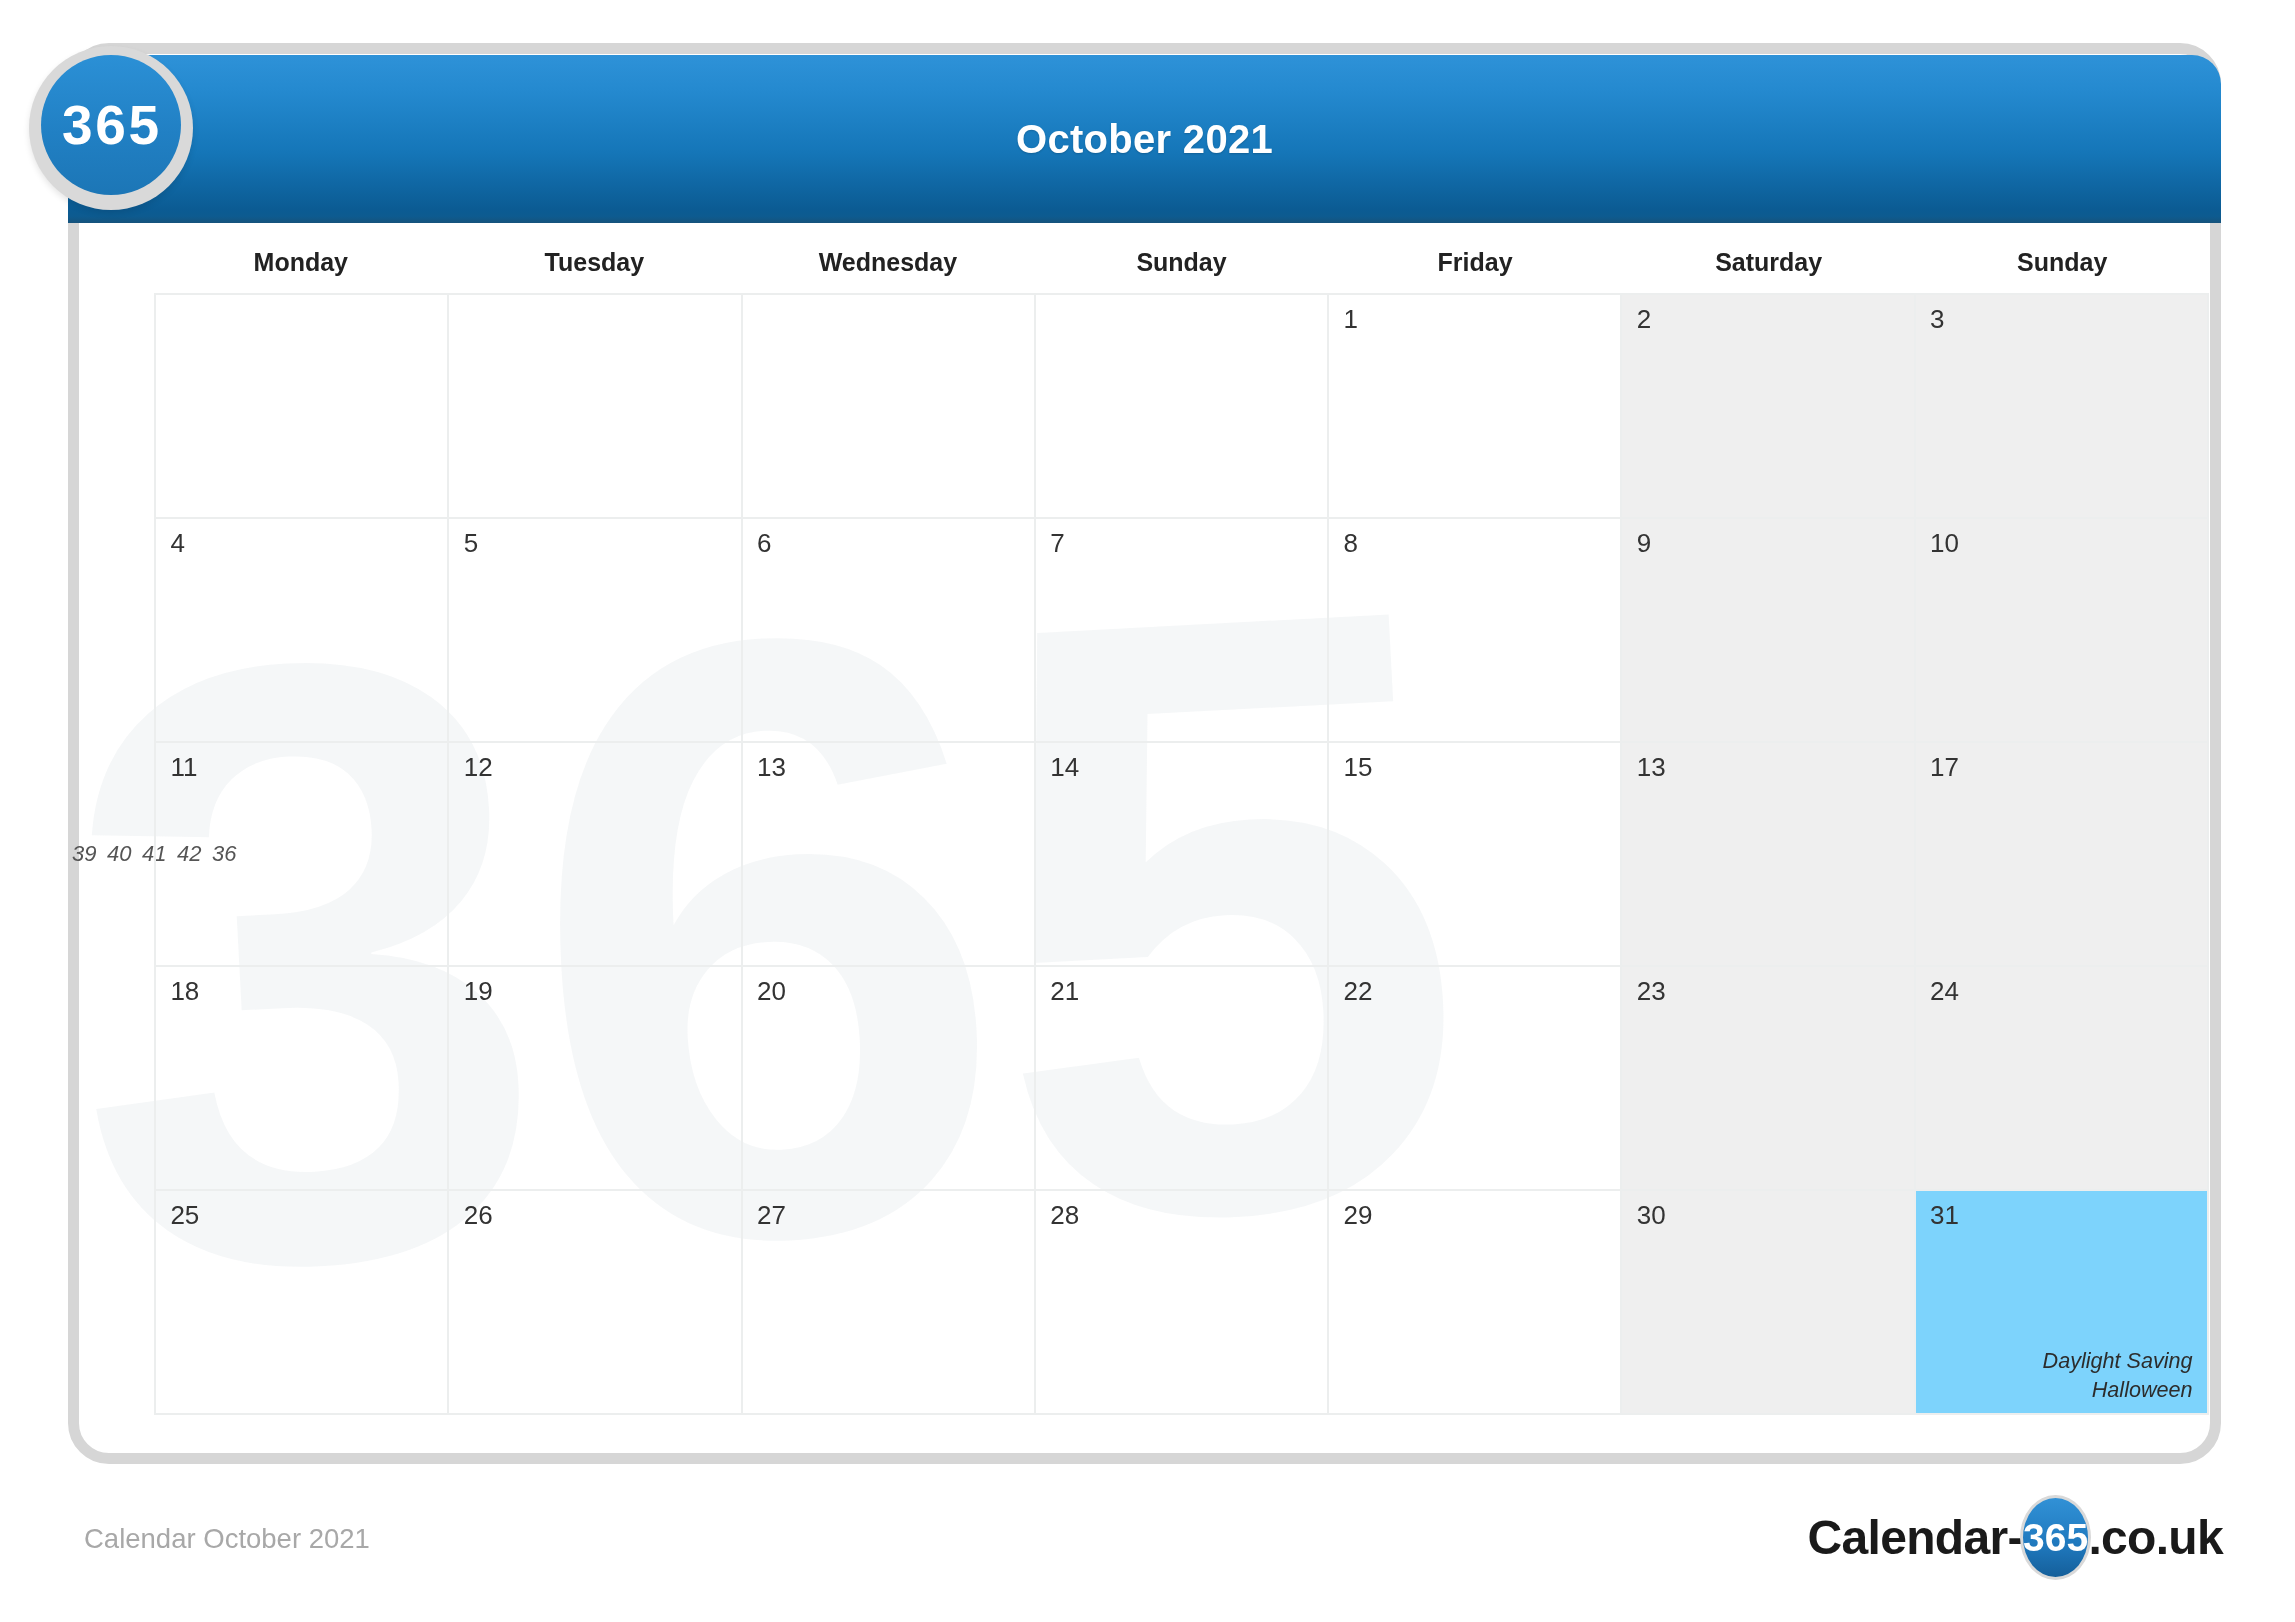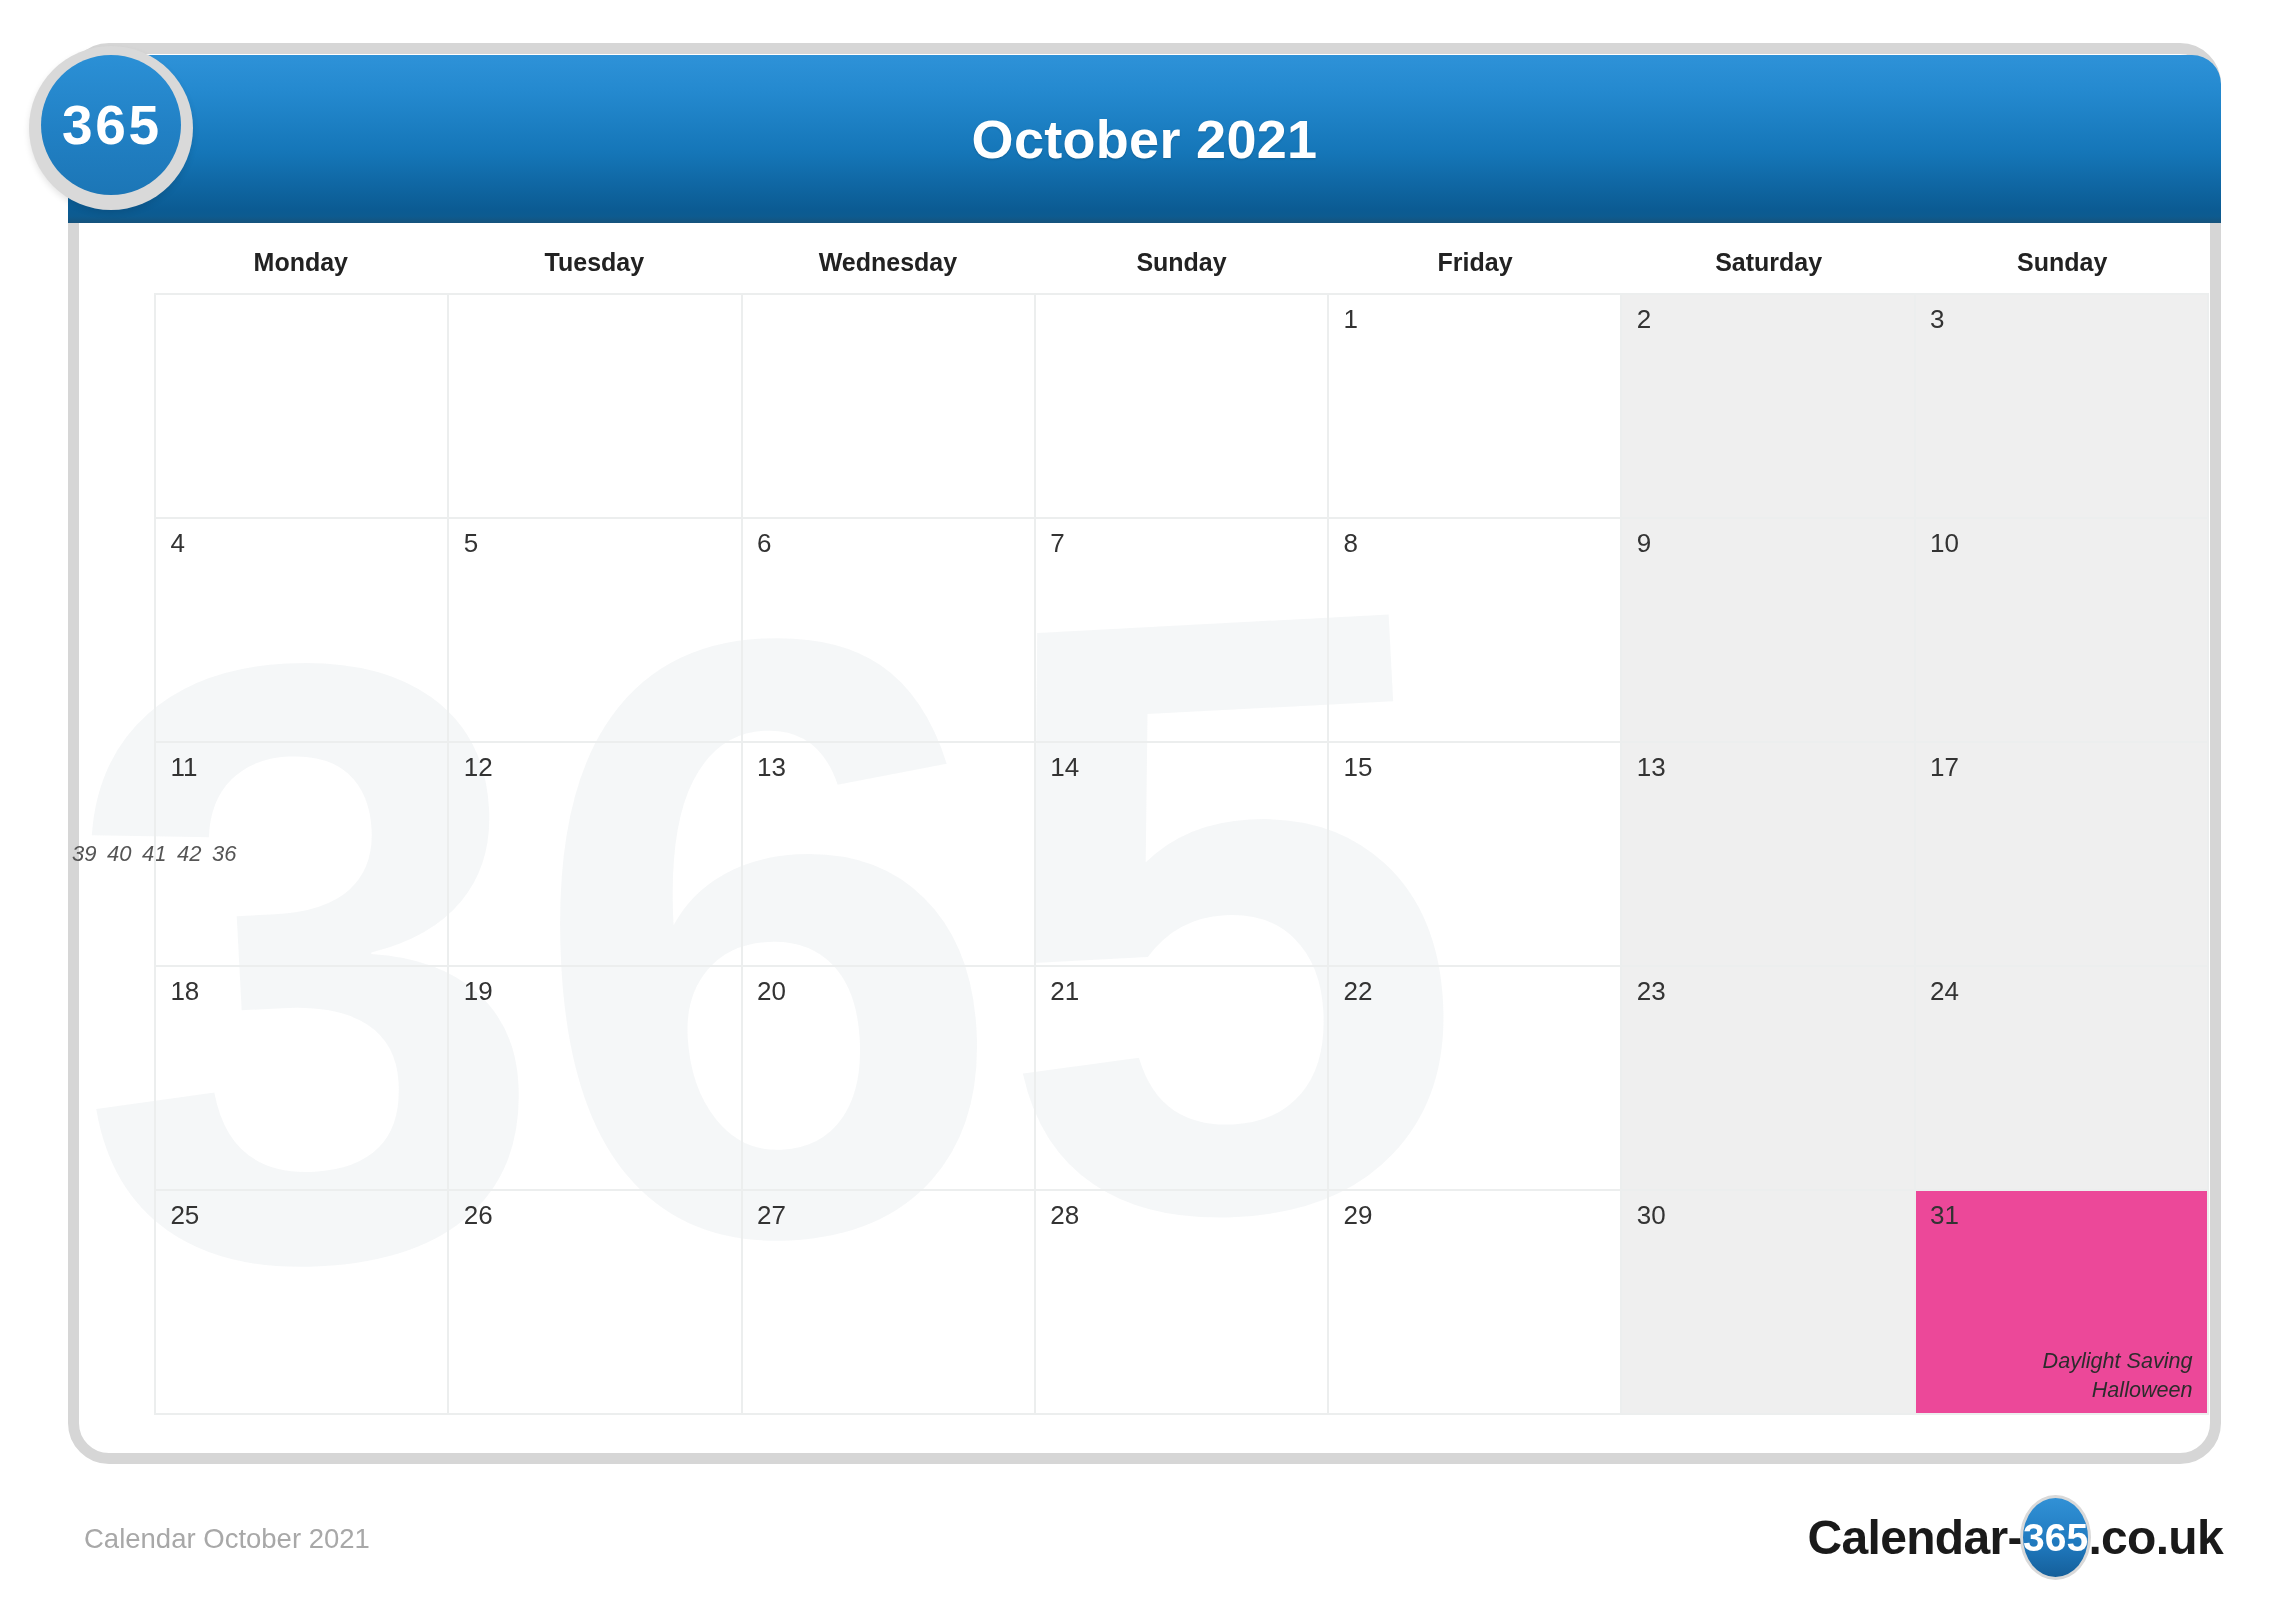--- a/index.html
+++ b/index.html
@@ -54,7 +54,7 @@
     transform: translateY(-50%);
     text-align: center;
     color: #ffffff;
-    font-size: 54px;
+    font-size: 40px;
     font-weight: bold;
     letter-spacing: 0.3px;
     padding-right: 0;

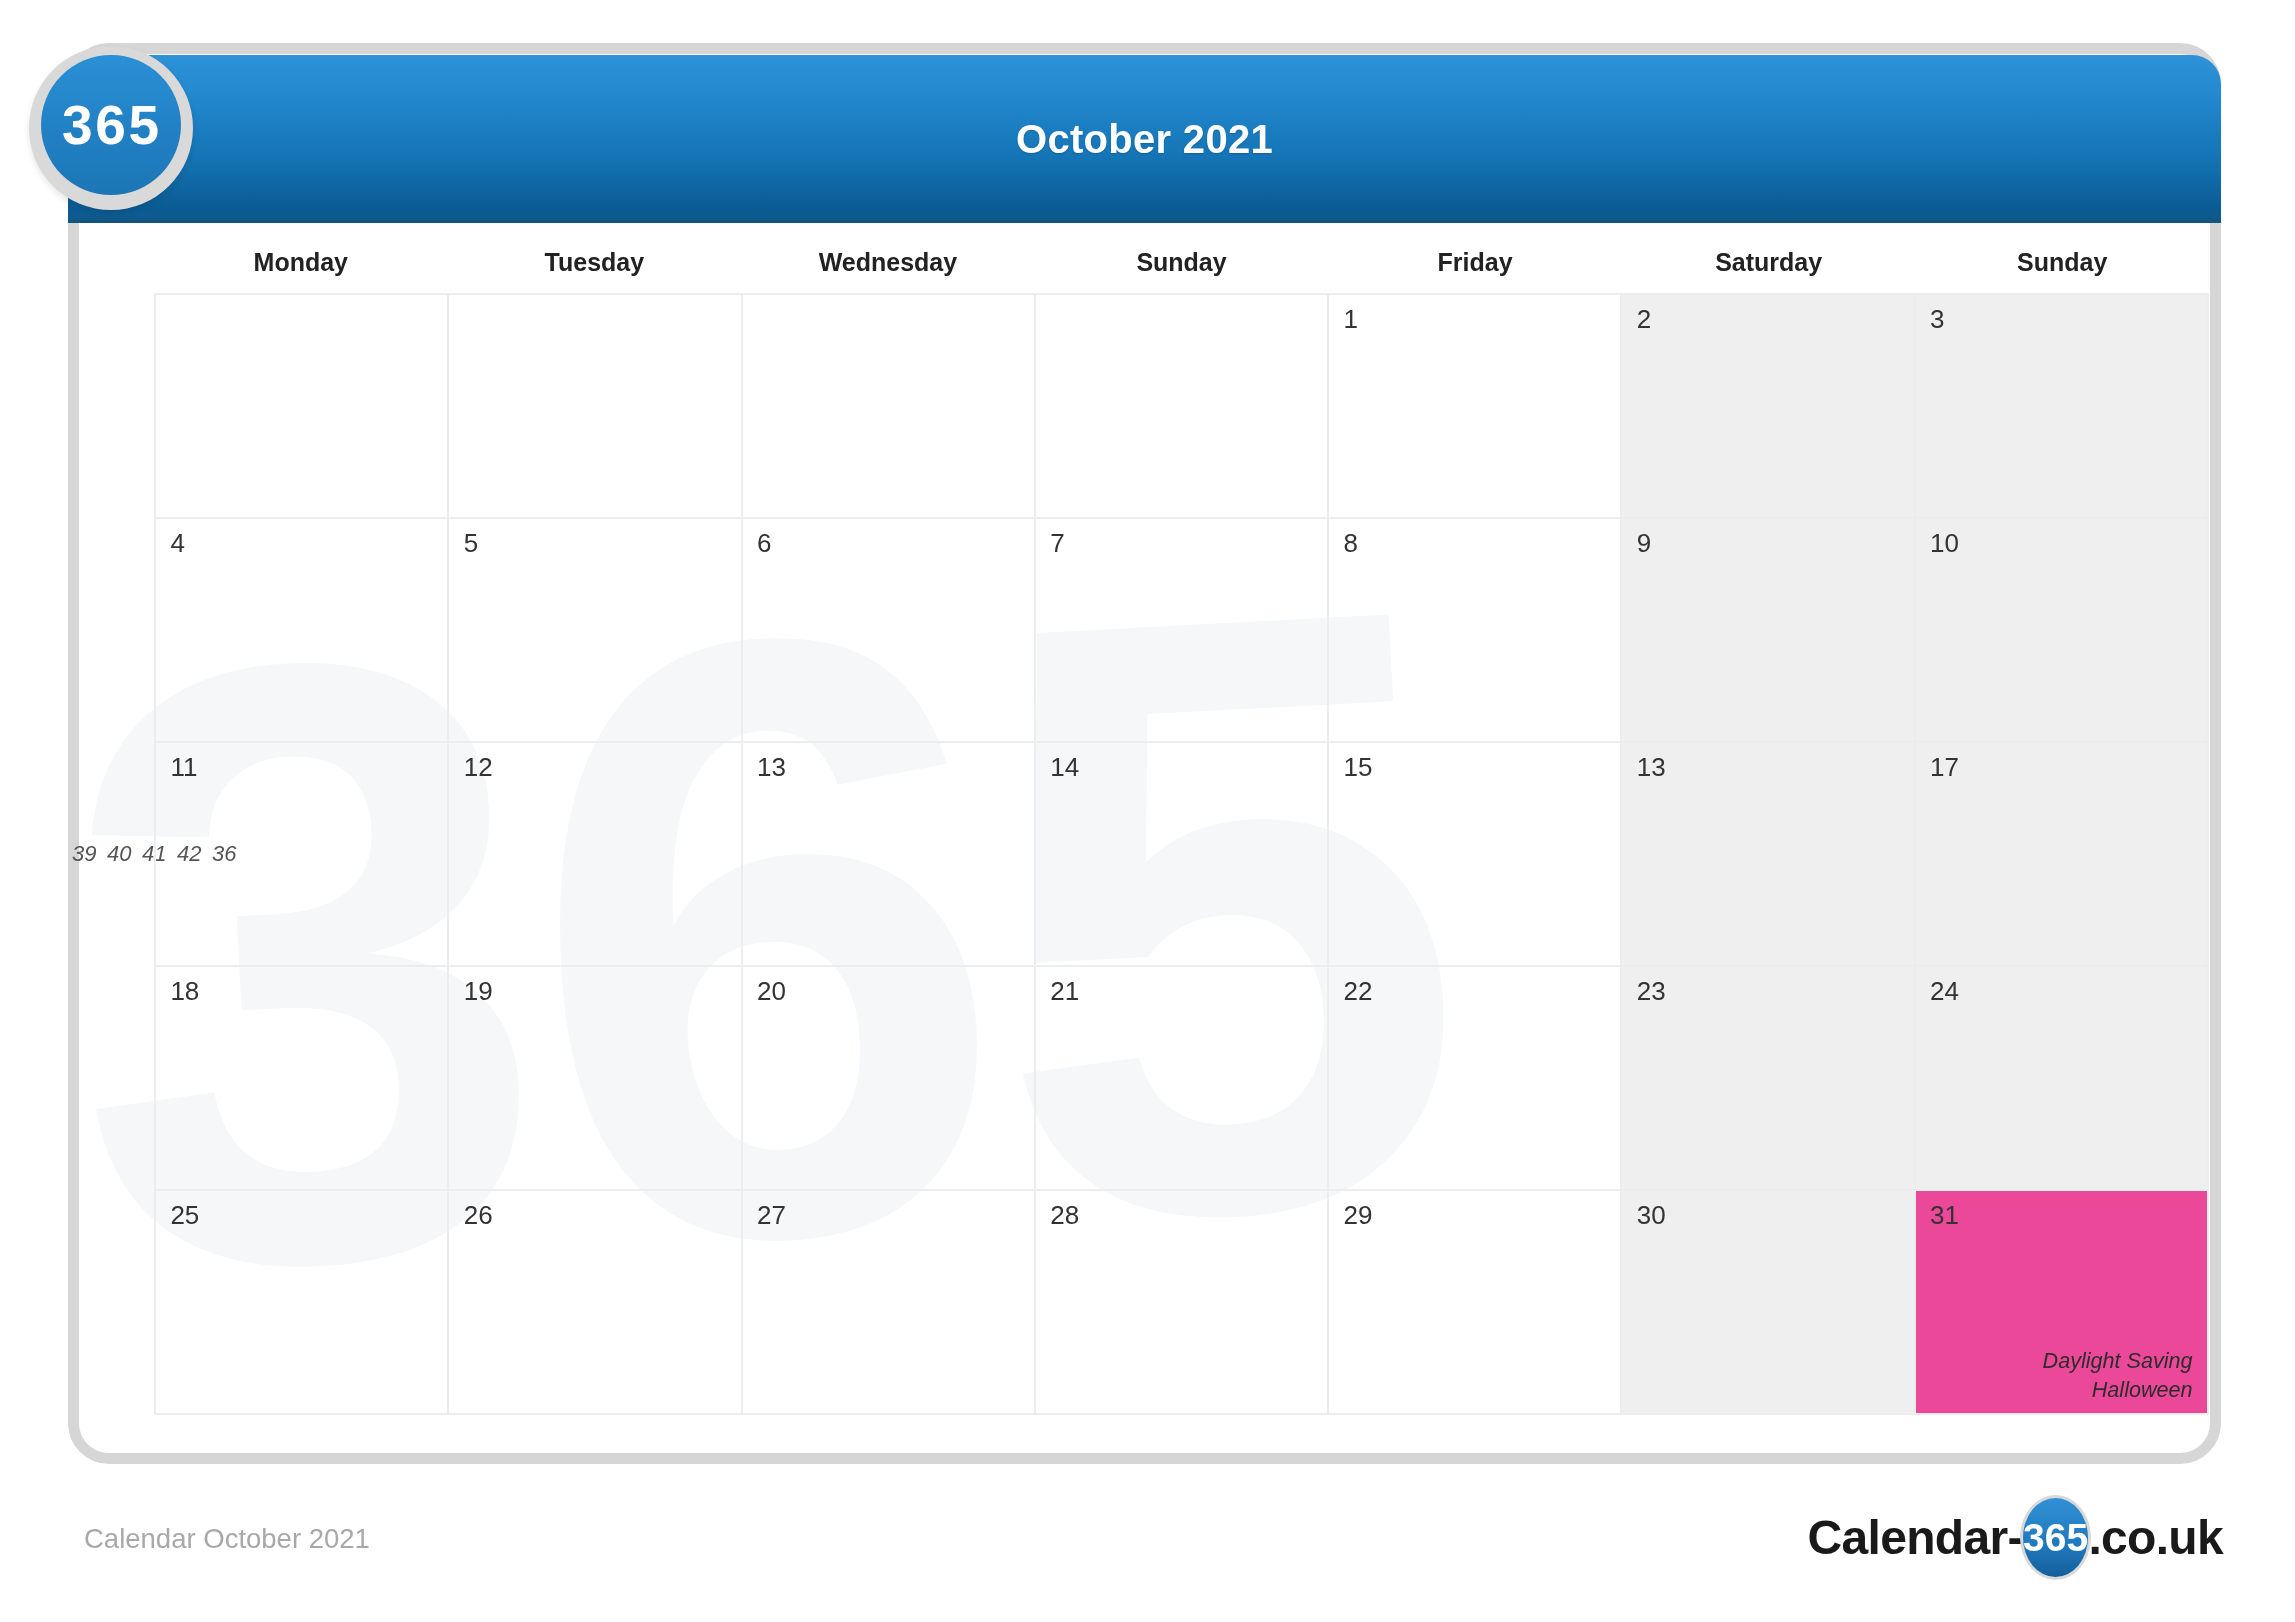--- a/index.html
+++ b/index.html
@@ -177,7 +177,7 @@
     padding: 10.5px 14.4px;
   }
   .day-cell.weekend { background: #efefef; }
-  .day-cell.highlight { background: #ec4899; }
+  .day-cell.highlight { background: #7dd3fc; }
   .day-number {
     font-size: 26px;
     color: #333333;

